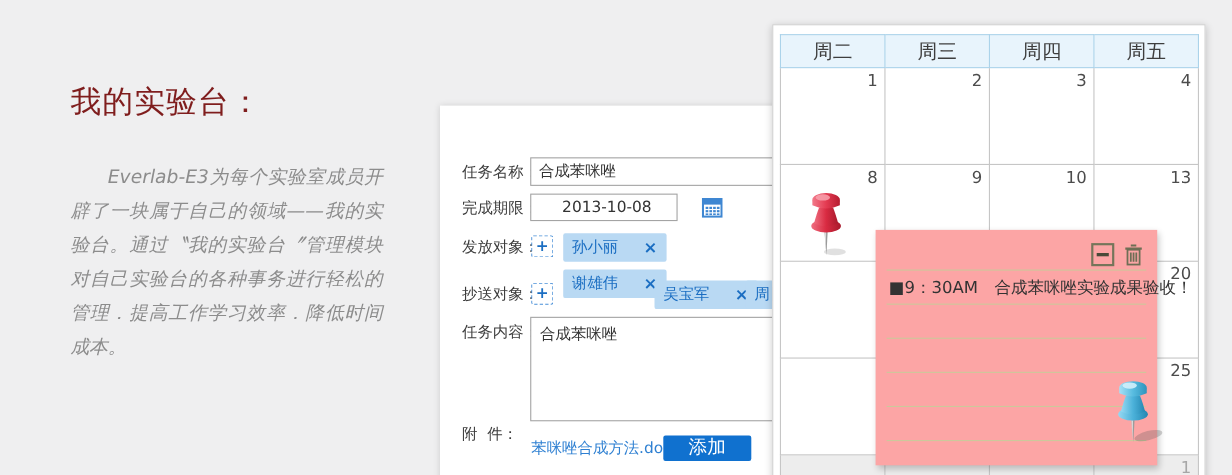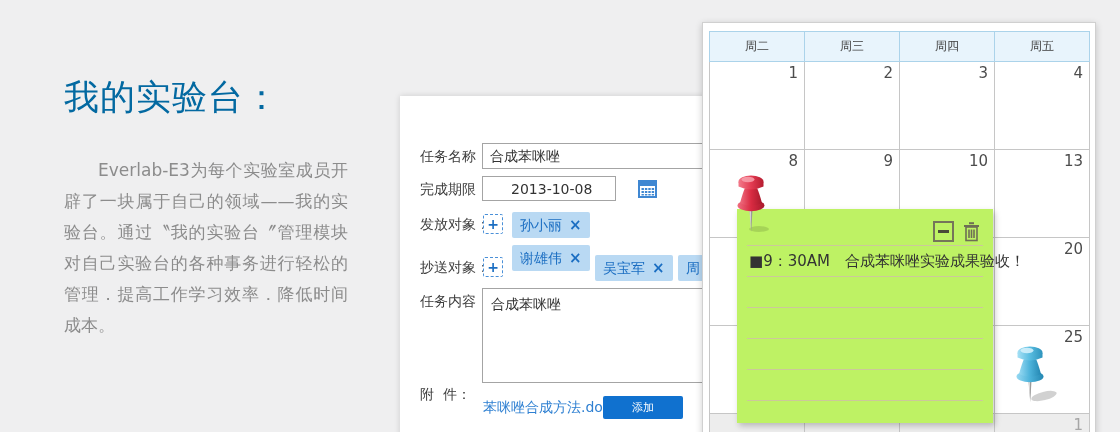--- a/index.html
+++ b/index.html
@@ -76,7 +76,7 @@
   }
   .cal-table th {
     height:30px; background:#e8f4fc; border:1px solid #abd3ea;
-    font-size:12px; font-weight:normal; color:#3e3e3e; text-align:center;
+    font-size:18px; font-weight:normal; color:#3e3e3e; text-align:center;
   }
   .cal-table td {
     height:88px; border:1px solid #c6c6c6; background:#fff;

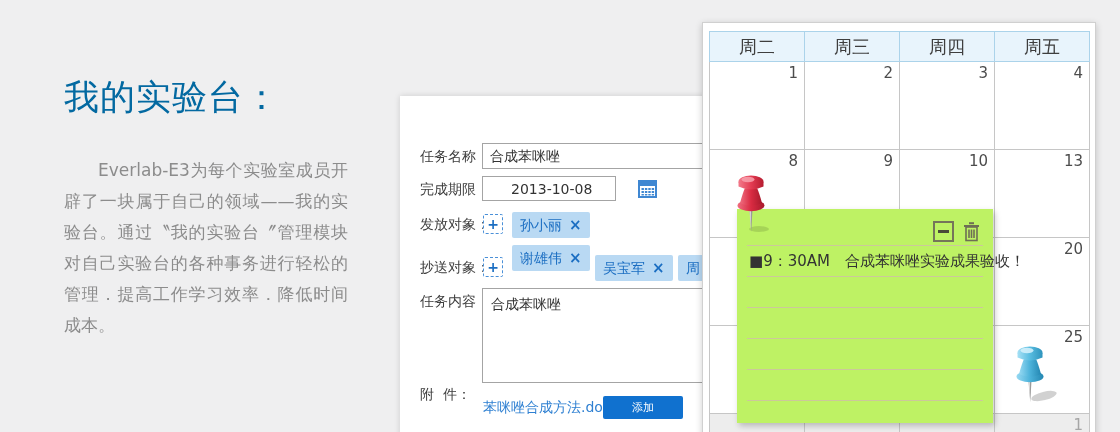--- a/index.html
+++ b/index.html
@@ -12,7 +12,7 @@
 
   
   .intro { position:absolute; left:64px; top:74px; width:284px; }
-  .intro-title { font-size:35px; color:#0369a1; letter-spacing:1px; }
+  .intro-title { font-size:28px; color:#7f1d1d; letter-spacing:1px; }
   .intro-para  {
     margin-top:34px; font-size:17px; line-height:31px; color:#8c8c8c;
     text-align:justify; text-indent:2em;

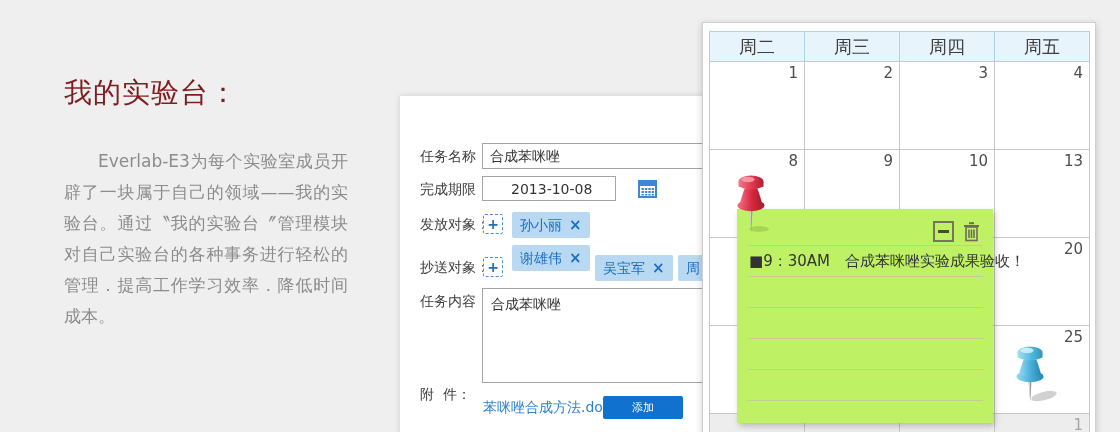--- a/index.html
+++ b/index.html
@@ -15,7 +15,7 @@
   .intro-title { font-size:28px; color:#7f1d1d; letter-spacing:1px; }
   .intro-para  {
     margin-top:34px; font-size:17px; line-height:31px; color:#8c8c8c;
-    text-align:justify; text-indent:2em;
+    text-align:justify; text-indent:2em;font-style:italic;
   }
 
   

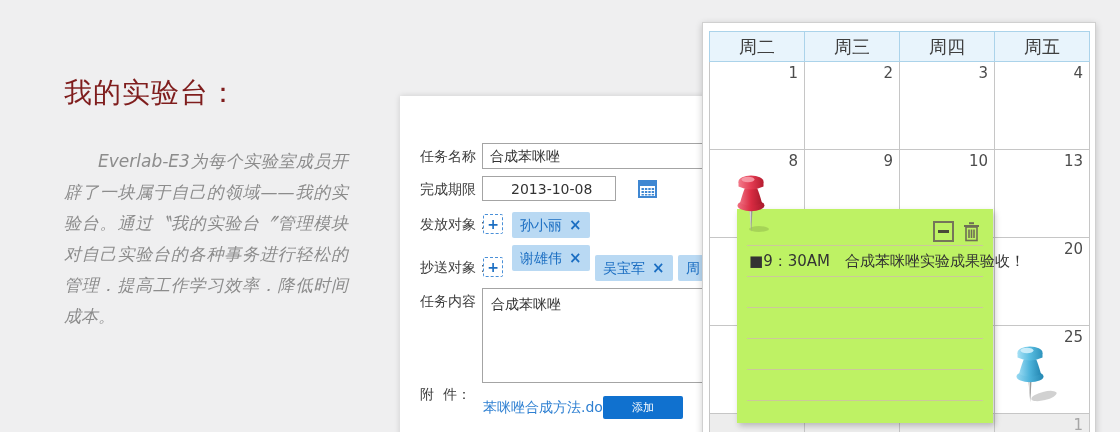--- a/index.html
+++ b/index.html
@@ -46,7 +46,7 @@
   .chip {
     position:absolute; height:26px; padding:0 8px;
     background:#b9d9f3; color:#1b6ec2; font-size:14px; line-height:26px;
-    display:flex; gap:7px; border-radius:2px; white-space:nowrap;
+    display:flex; gap:23px; border-radius:2px; white-space:nowrap;
   }
   .chip-x { font-weight:bold; font-size:15px; cursor:pointer; }
   .textarea {

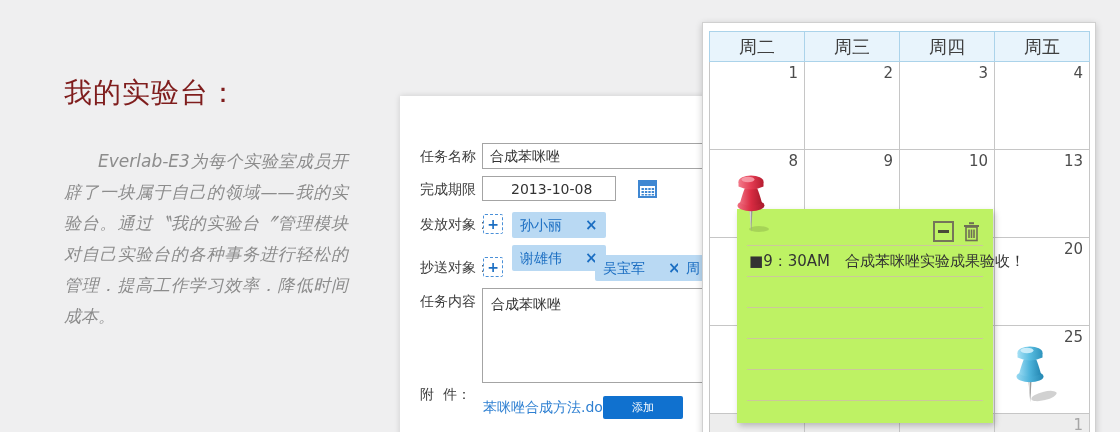--- a/index.html
+++ b/index.html
@@ -87,8 +87,8 @@
 
   
   .note {
-    position:absolute; left:737px; top:209px; width:256px; height:214px;
-    background:#bef264; box-shadow:2px 3px 6px rgba(0,0,0,.22); z-index:3;
+    position:absolute; left:796px; top:209px; width:256px; height:214px;
+    background:#fca5a5; box-shadow:2px 3px 6px rgba(0,0,0,.22); z-index:3;
   }
   .note-line { position:absolute; left:10px; right:10px; height:1px; background:#ccc89b; }
   .note-text { position:absolute; left:12px; top:43px; font-size:15px; color:#333333; white-space:pre; }

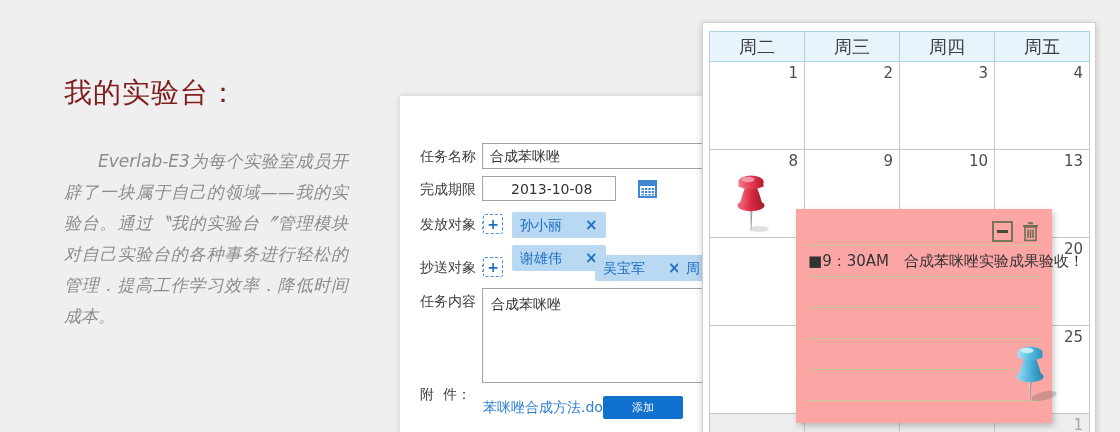--- a/index.html
+++ b/index.html
@@ -60,7 +60,7 @@
   }
   .add-file-btn {
     position:absolute; left:203px; top:300px; width:80px; height:23px;
-    background:#1071cf; color:#fff; font-size:11px; line-height:23px;
+    background:#1071cf; color:#fff; font-size:17px; line-height:23px;
     text-align:center; border-radius:2px; cursor:pointer;
   }
 

